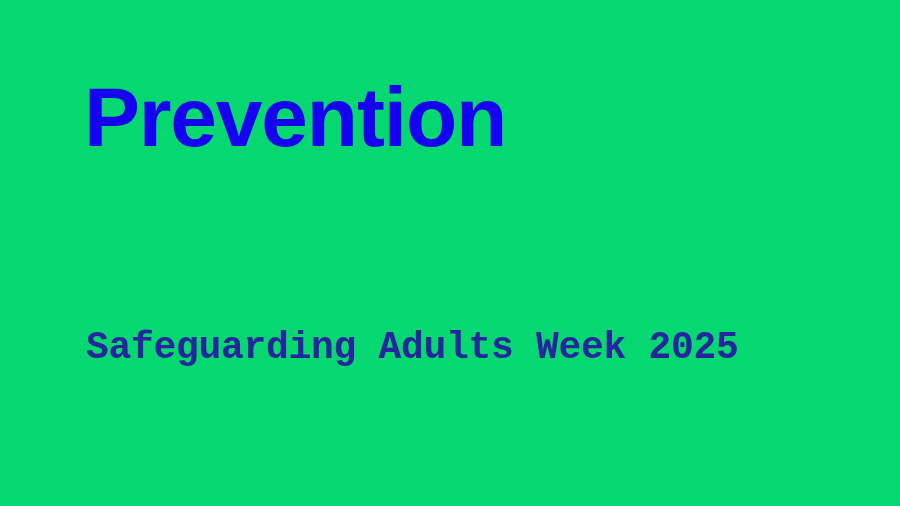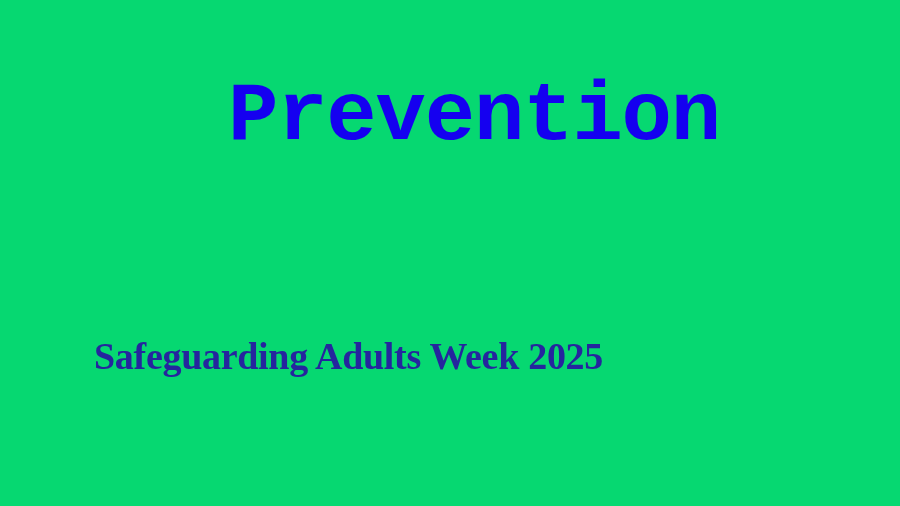--- a/index.html
+++ b/index.html
@@ -32,7 +32,7 @@
 
   .headline {
     display: block;
-    font-family: Liberation Mono, monospace;
+    font-family: Liberation Sans, sans-serif;
     font-weight: bold;
     font-size: 84px;
     line-height: 0.98;
@@ -40,7 +40,6 @@
     color: #1500F0;
     margin: 0;
     white-space: nowrap;
-    text-align: center;
   }
 
   .subhead {

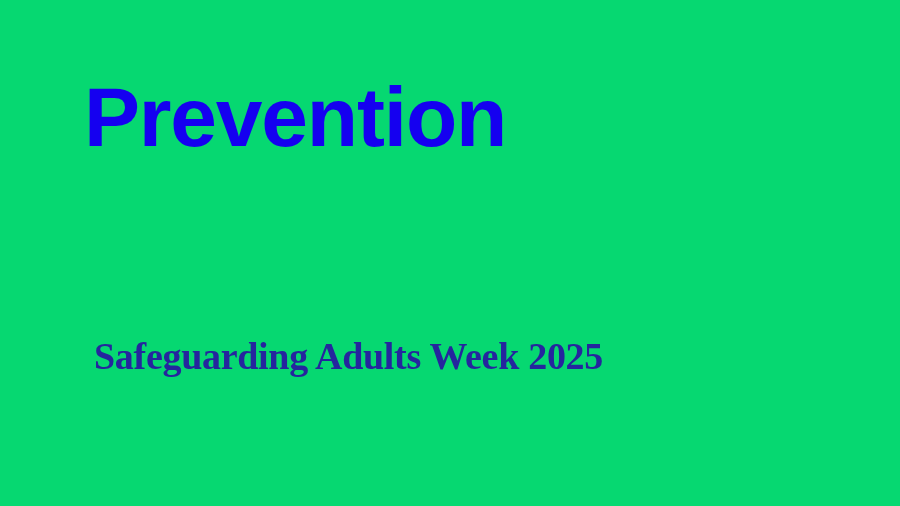--- a/index.html
+++ b/index.html
@@ -59,13 +59,13 @@
     position: absolute;
     left: 86px;
     top: 329px;
-    font-family: Liberation Serif, serif;
+    font-family: Liberation Mono, monospace;
     font-weight: bold;
     font-size: 38px;
     line-height: 1.0;
     letter-spacing: -0.3px;
     color: #25259E;
-    margin: 8px;
+    margin: 0;
     white-space: nowrap;
   }
 </style>

